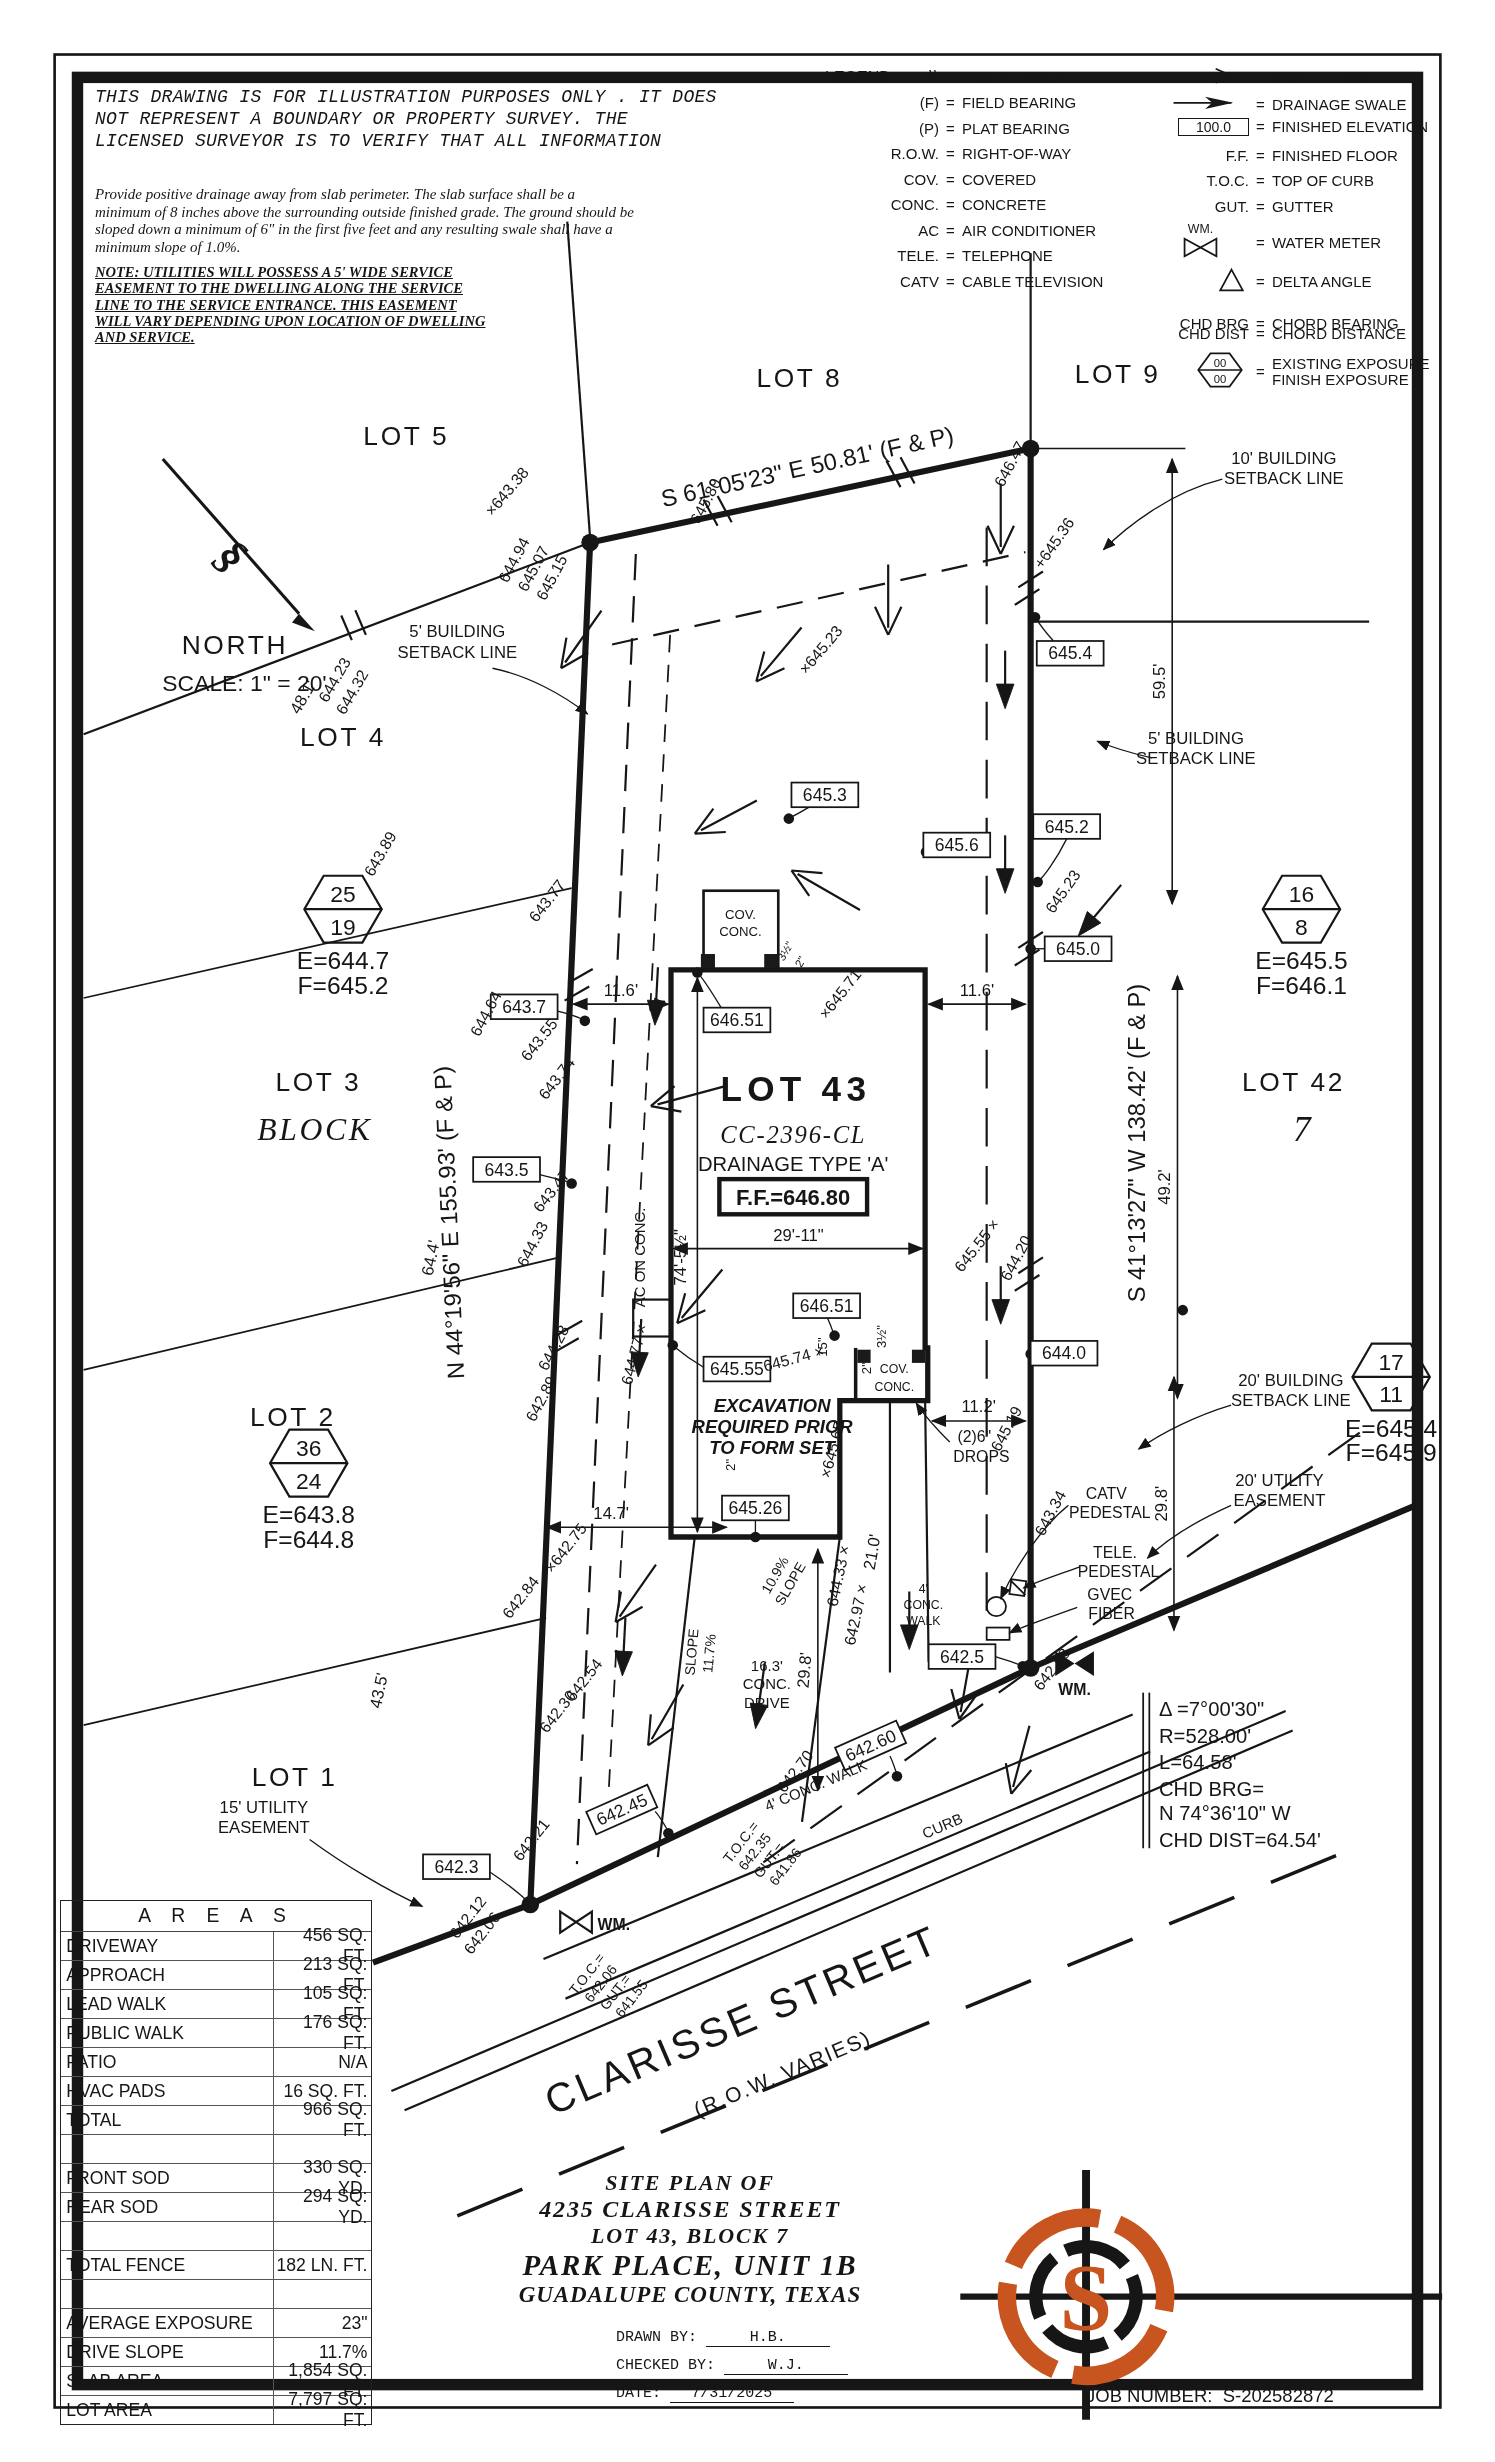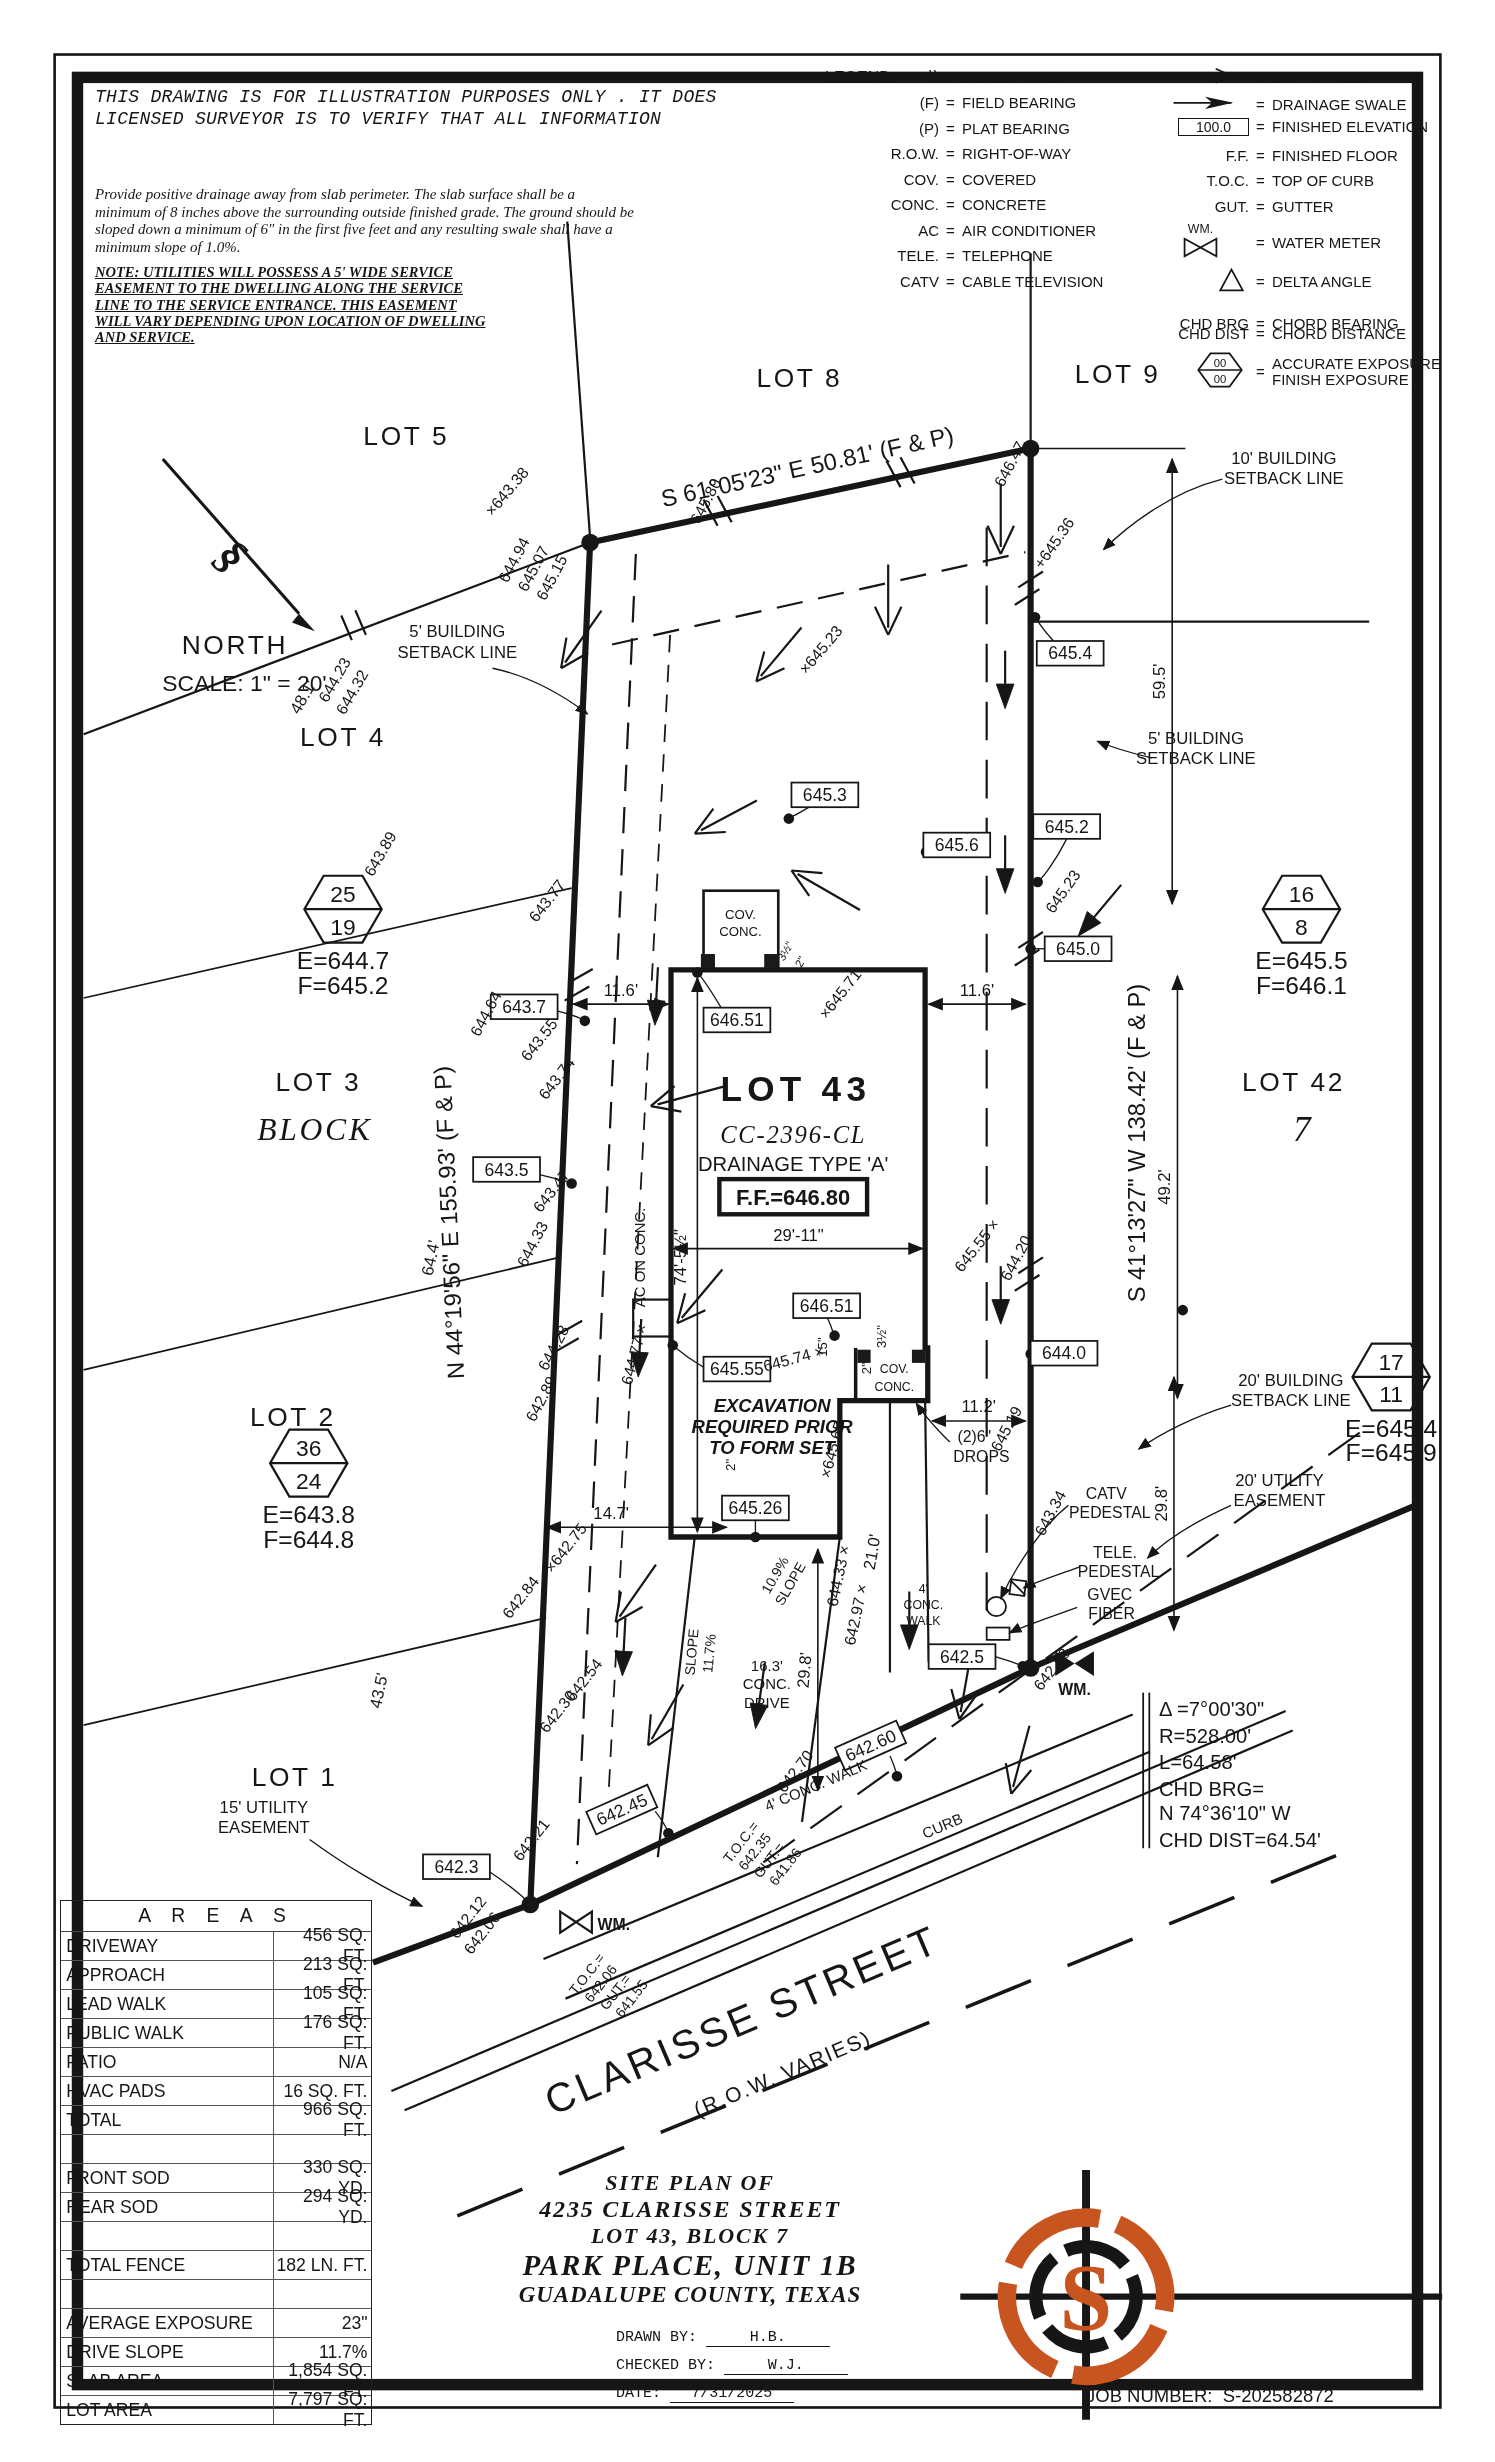--- a/index.html
+++ b/index.html
@@ -570,6 +570,7 @@
 
 <div class="abs" id="disclaimer">
   <div>THIS DRAWING IS FOR ILLUSTRATION PURPOSES ONLY . IT DOES</div>
+  <div>NOT REPRESENT A BOUNDARY OR PROPERTY SURVEY. THE</div>
   <div>LICENSED SURVEYOR IS TO VERIFY THAT ALL INFORMATION</div>
 </div>
 <div class="abs" id="grading">

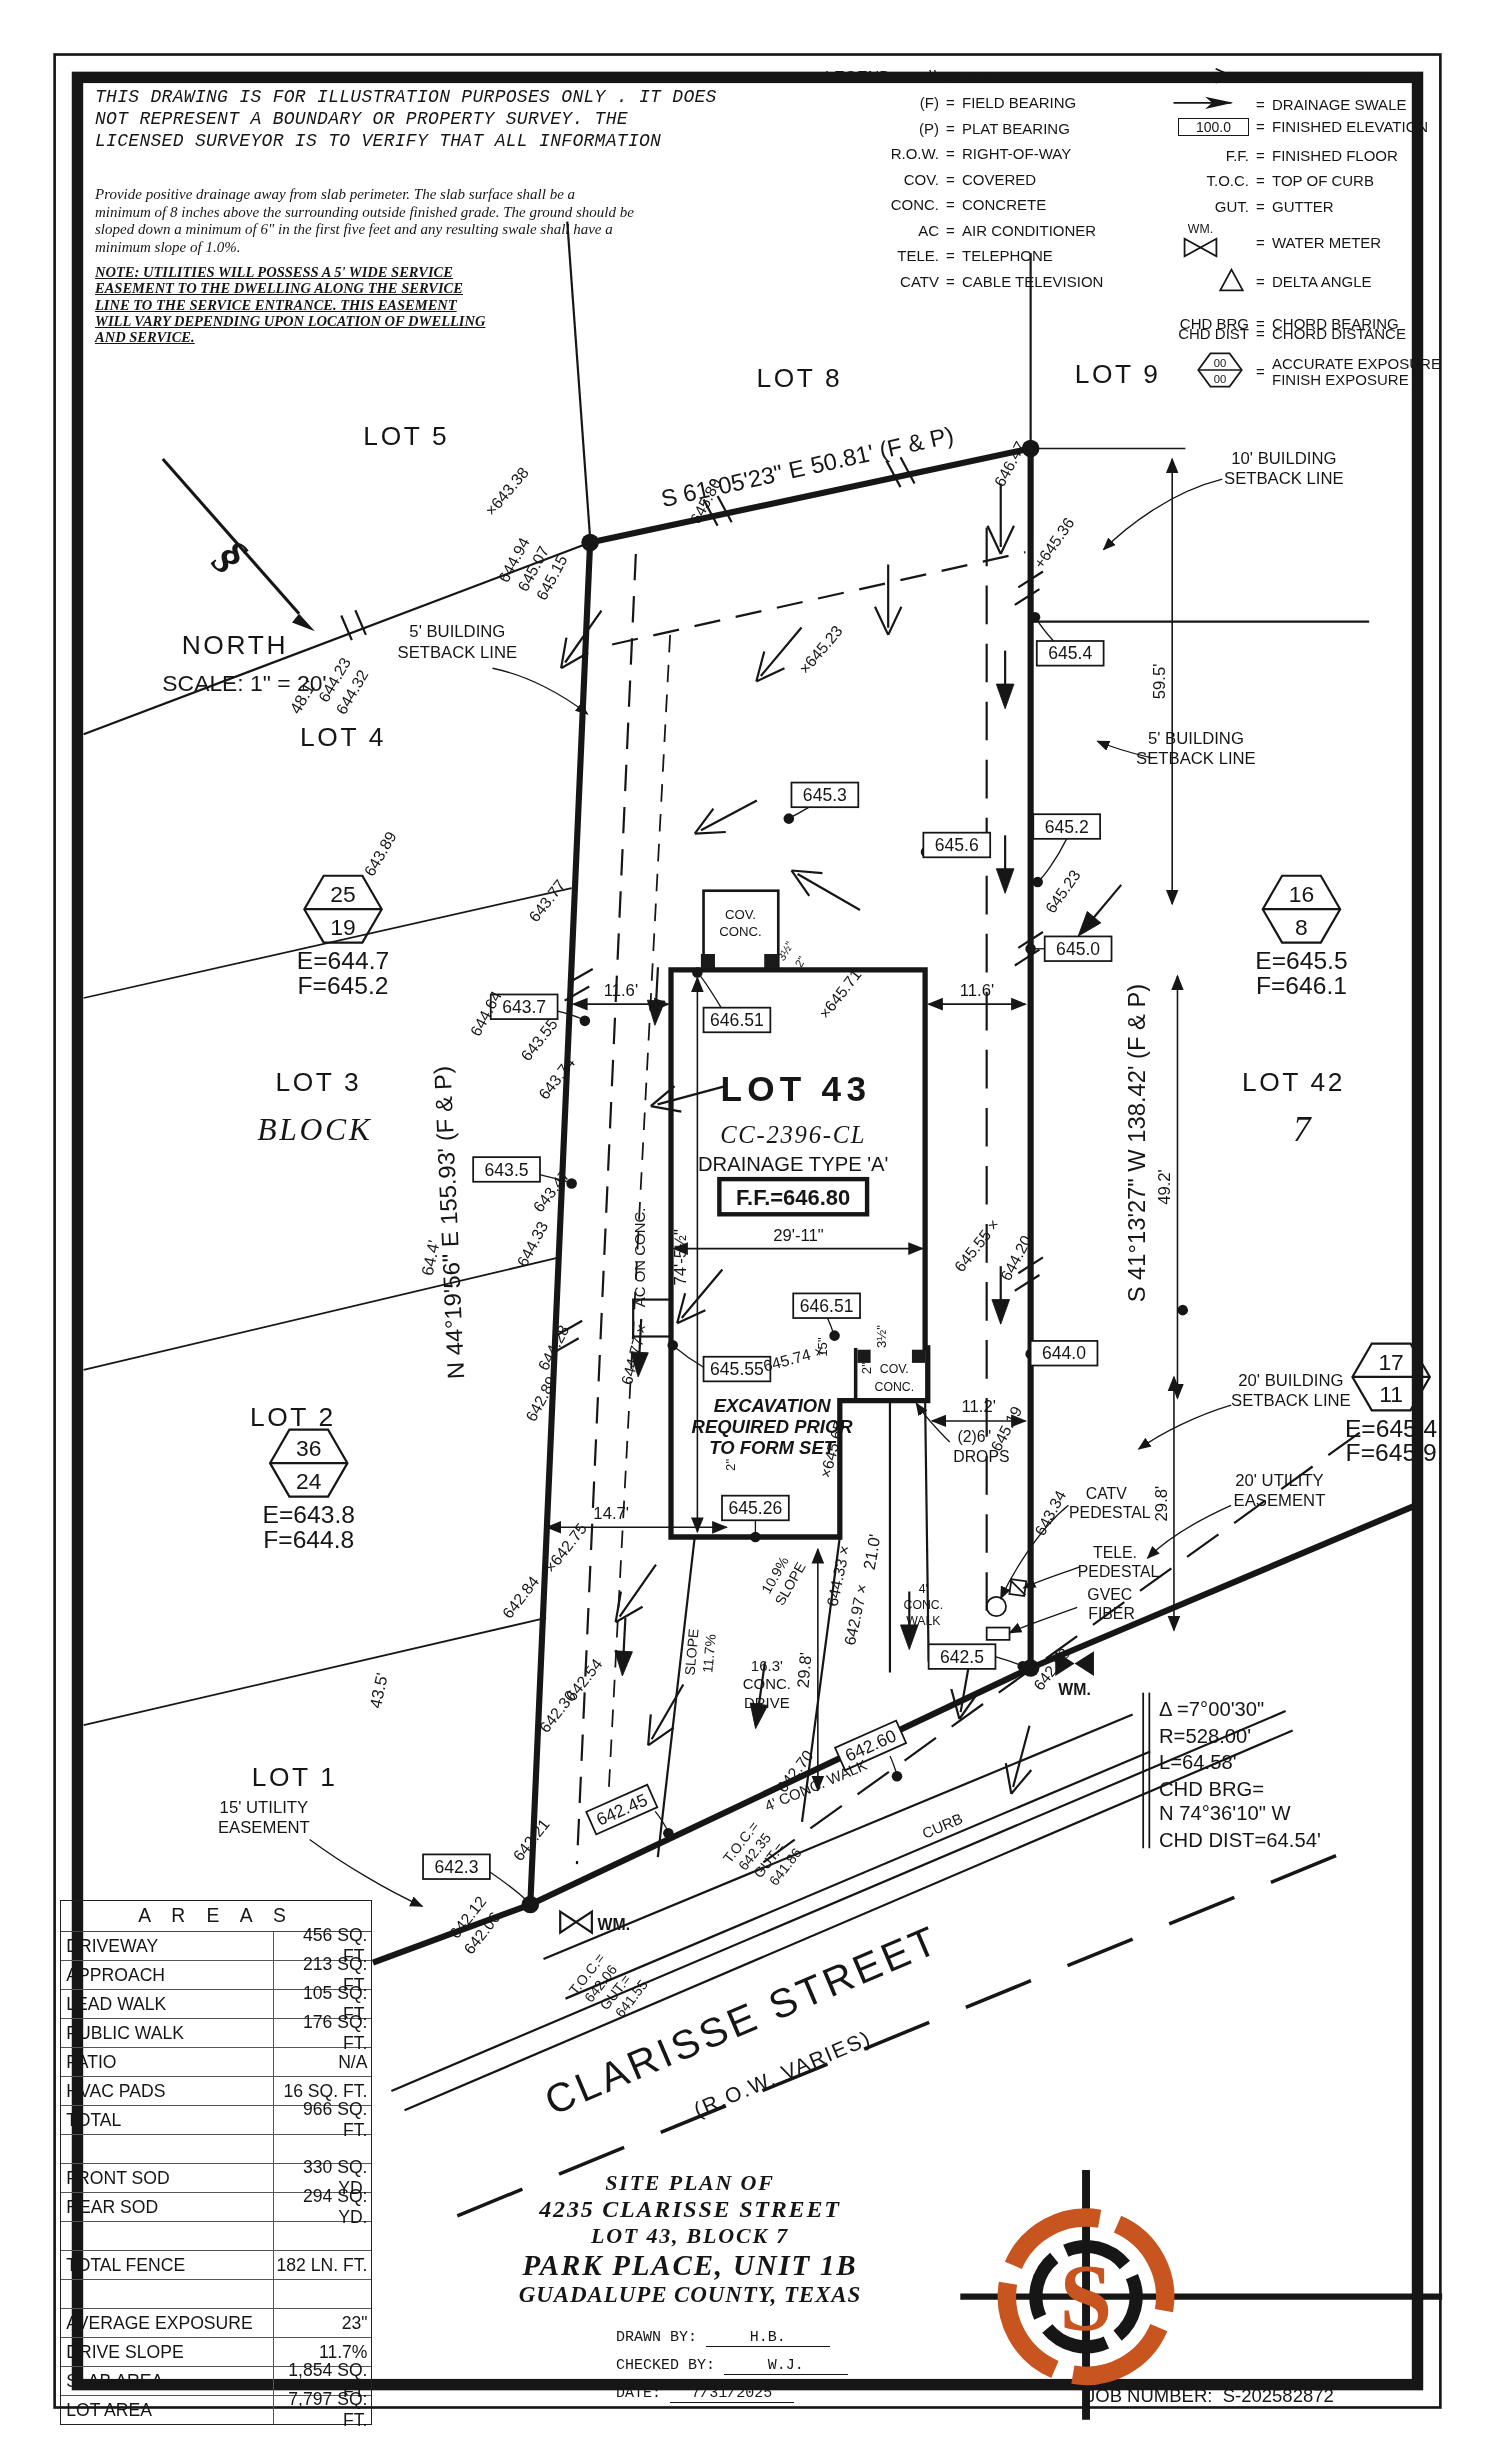--- a/index.html
+++ b/index.html
@@ -707,7 +707,7 @@
           </svg></span>
         <span class="lg-eq">=</span>
         <span class="lg-two">
-          <span style="display:block;">ACCURATE EXPOSURE</span>
+          <span style="display:block;">EXISTING EXPOSURE</span>
           <span style="display:block;">FINISH EXPOSURE</span>
         </span>
       </div>

